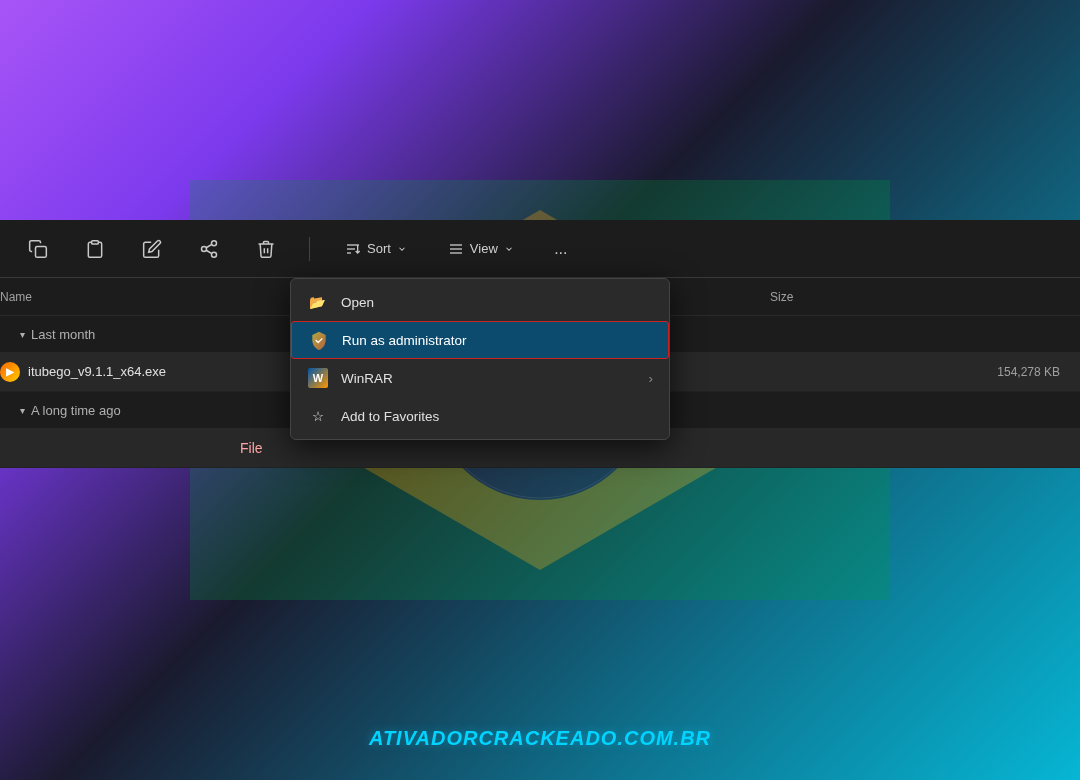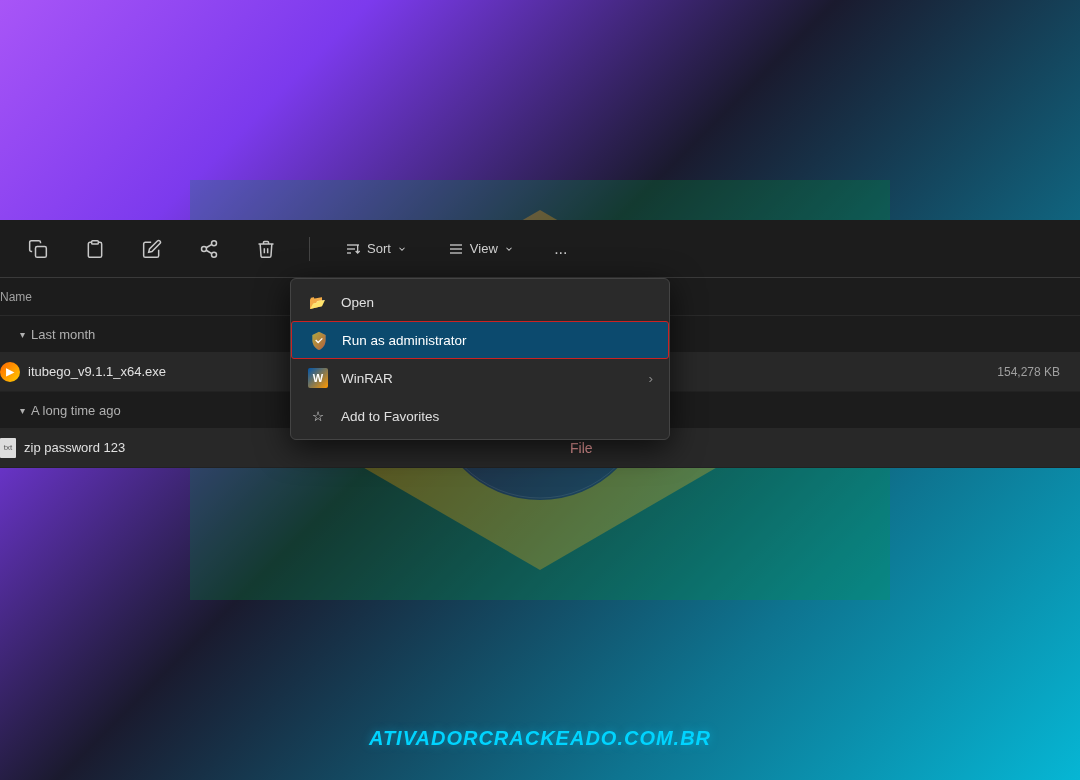--- a/index.html
+++ b/index.html
@@ -377,6 +377,9 @@
     </div>
     <div class="col-type">
       <span>Type</span>
+    </div>
+    <div class="col-size">
+      <span>Size</span>
     </div>
   </div>
 

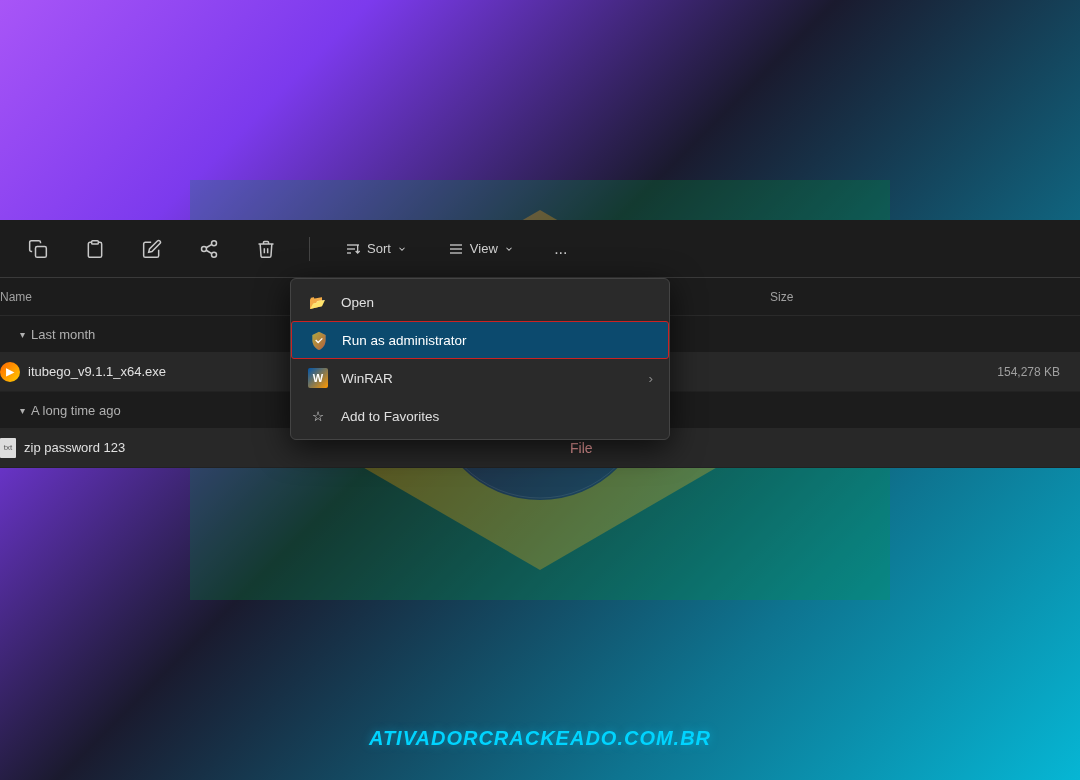--- a/index.html
+++ b/index.html
@@ -407,12 +407,6 @@
     </div>
 
     <div class="file-row">
-      <div class="col-name">
-        <div class="file-icon-txt">
-          <span style="font-size:8px;color:#555;">txt</span>
-        </div>
-        <span>zip password 123</span>
-      </div>
       <div class="col-date"></div>
       <div class="col-type">File</div>
     </div>

